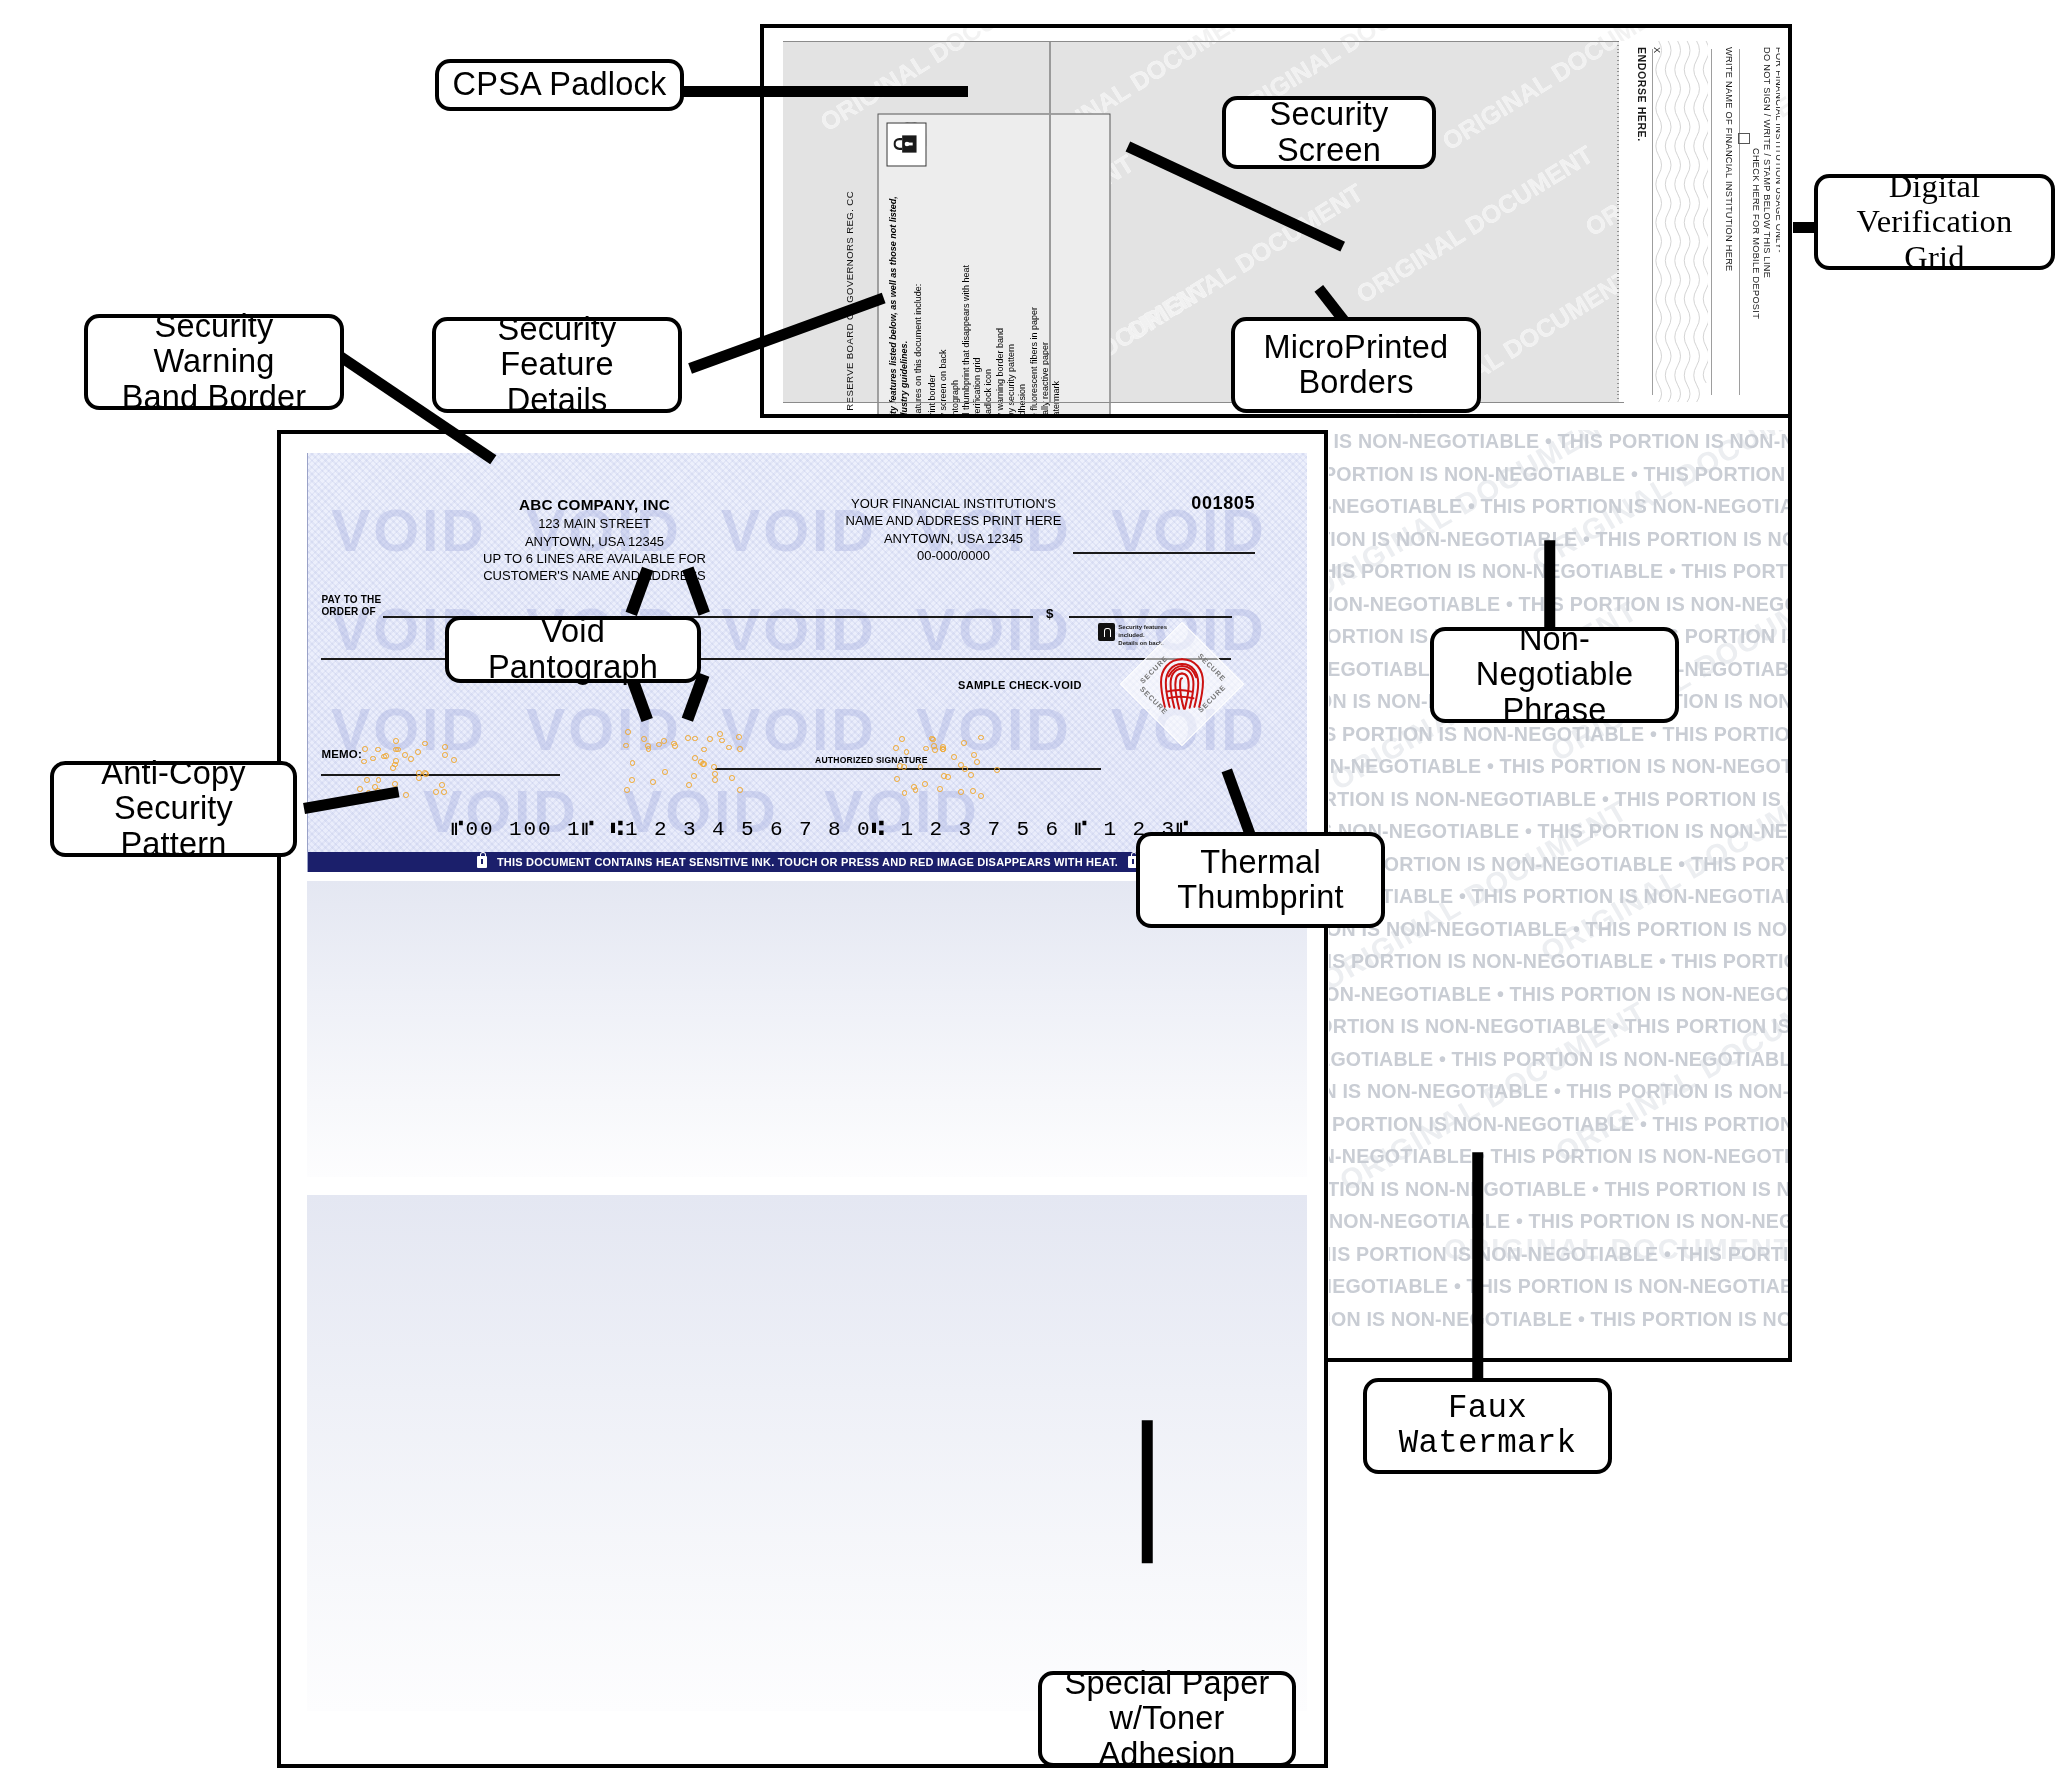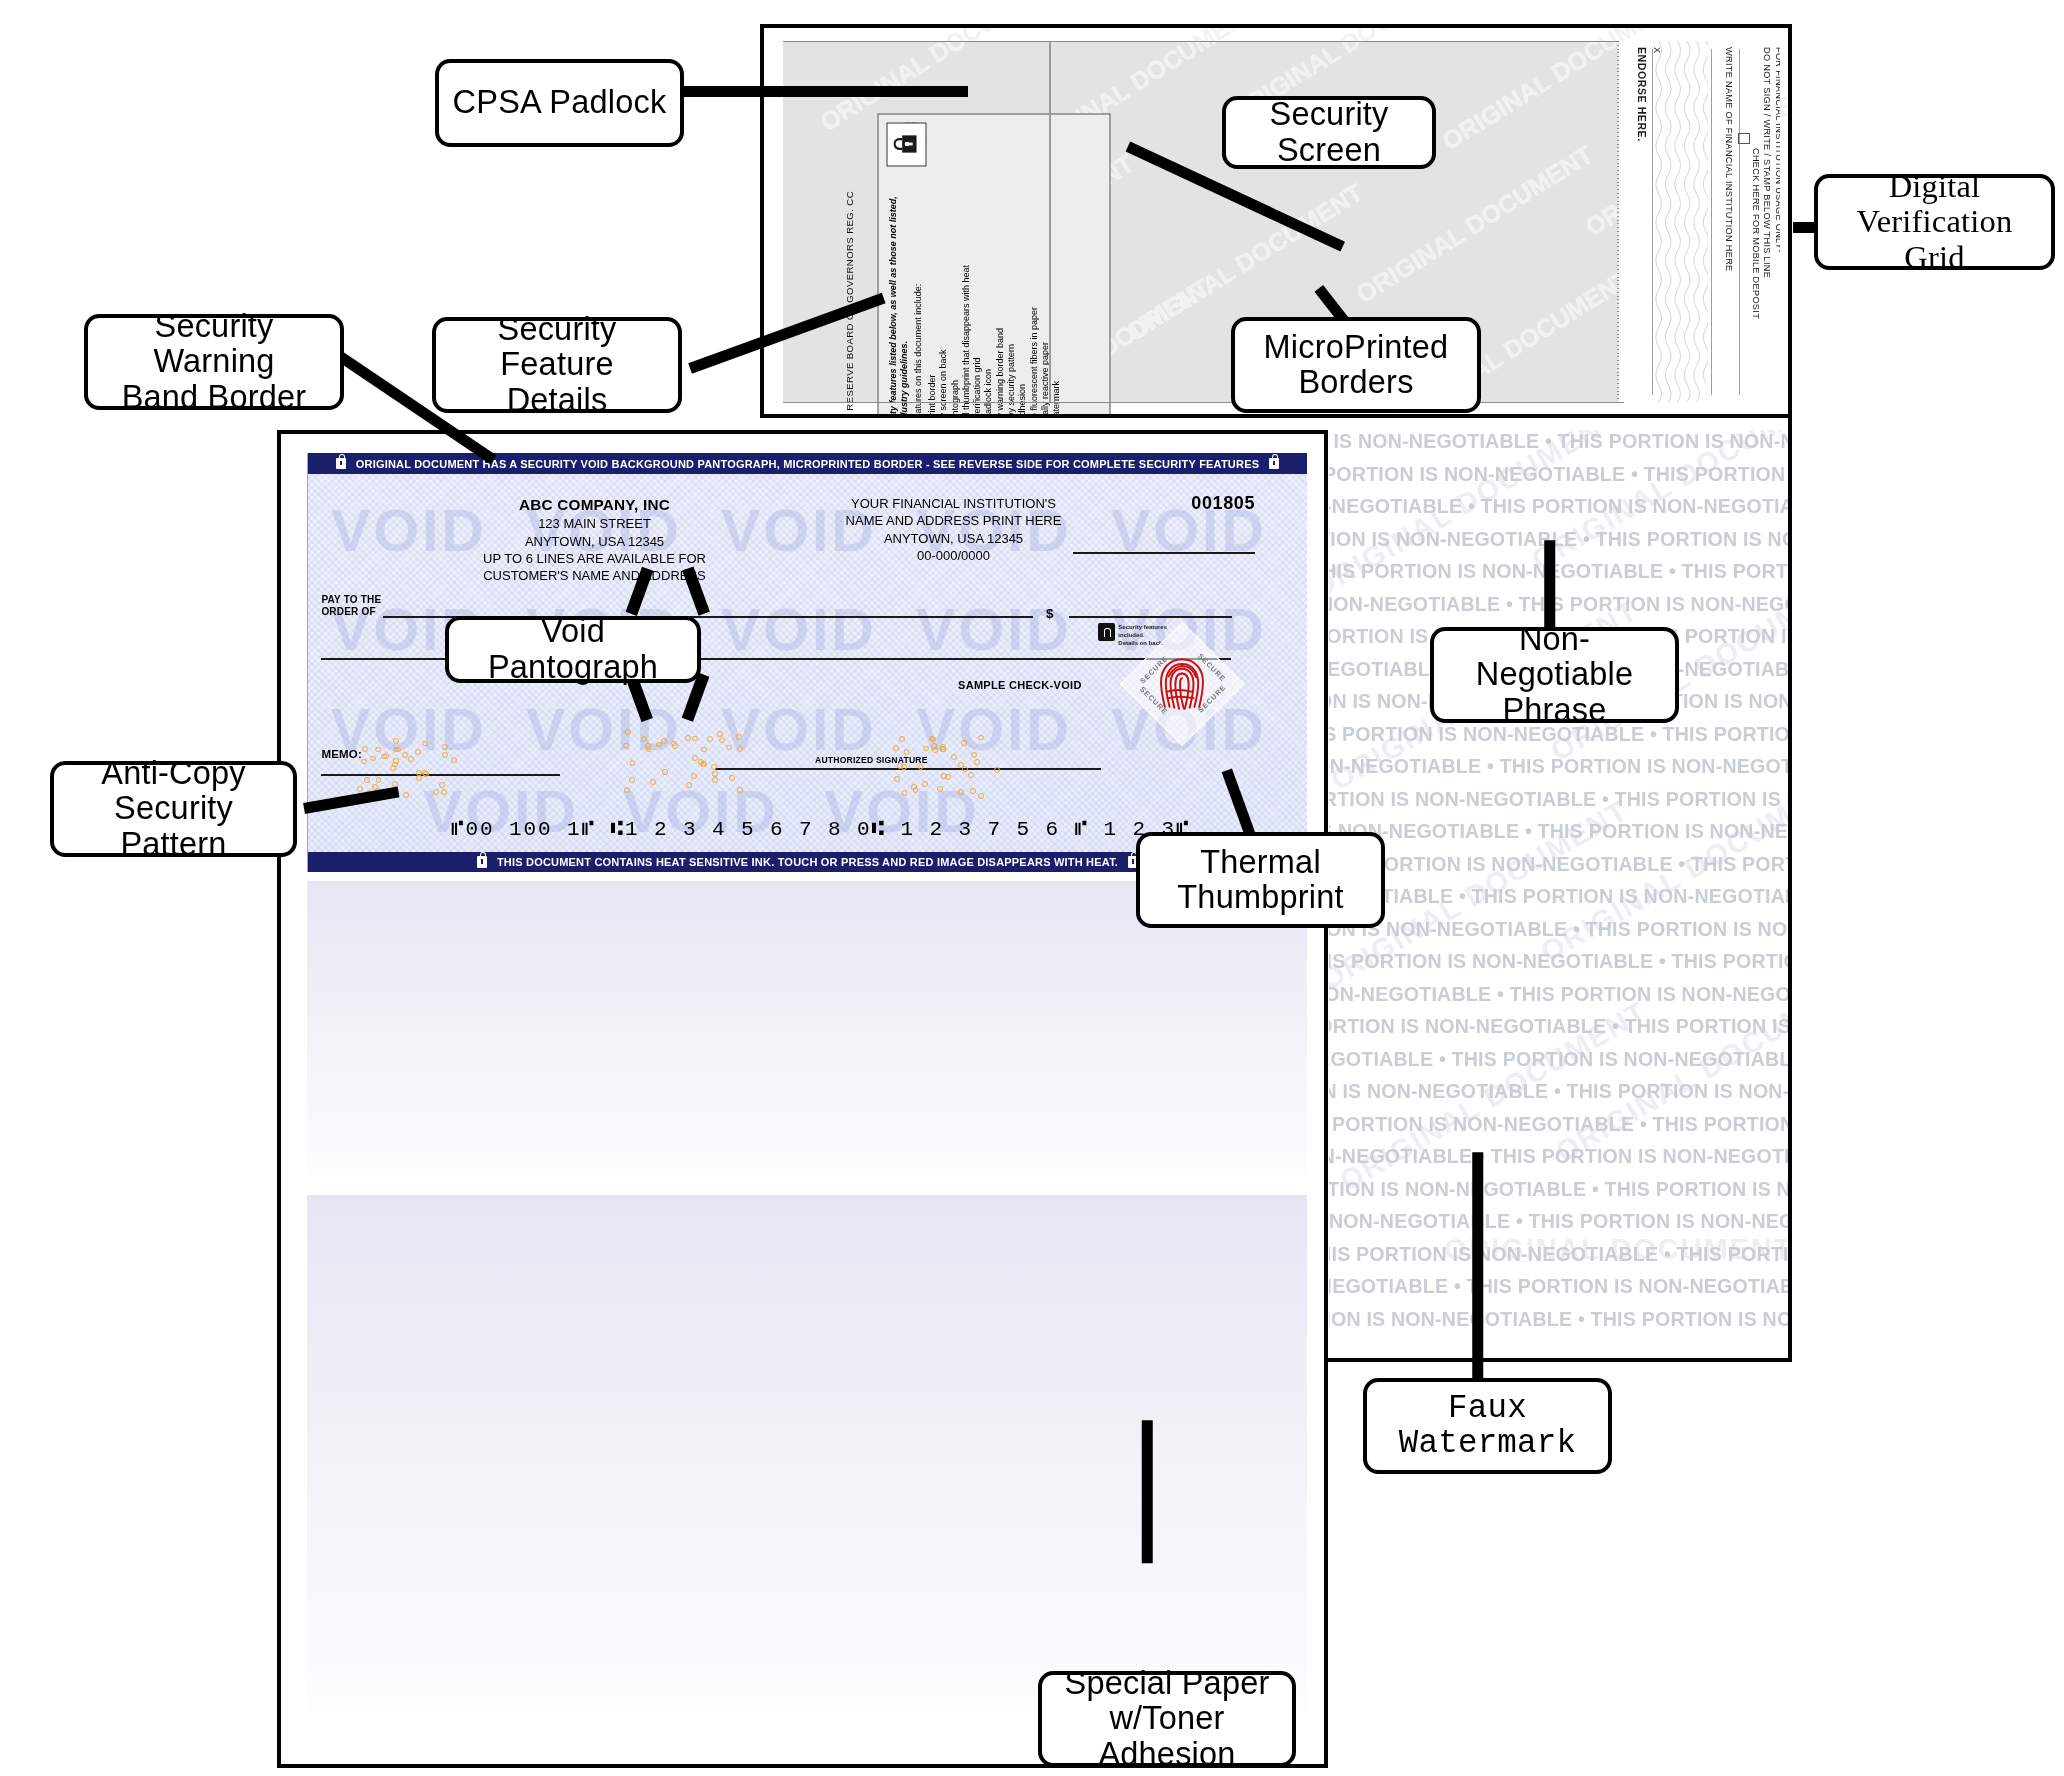--- a/index.html
+++ b/index.html
@@ -561,7 +561,7 @@
 <div class="leader" style="left:631px; top:669px; width:48px; height:11.5px; transform:rotate(70deg);"></div>
 <div class="leader" style="left:704px; top:669px; width:48px; height:11.5px; transform:rotate(110deg);"></div>
 
-<div class="callout" style="left:435px; top:59px;  width:249px; height:88px;">CPSA Padlock</div>
+<div class="callout" style="left:435px; top:59px;  width:249px; height:52px;">CPSA Padlock</div>
 
 <div class="callout" style="left:1222px; top:96px; width:214px; height:73px;">Security Screen</div>
 

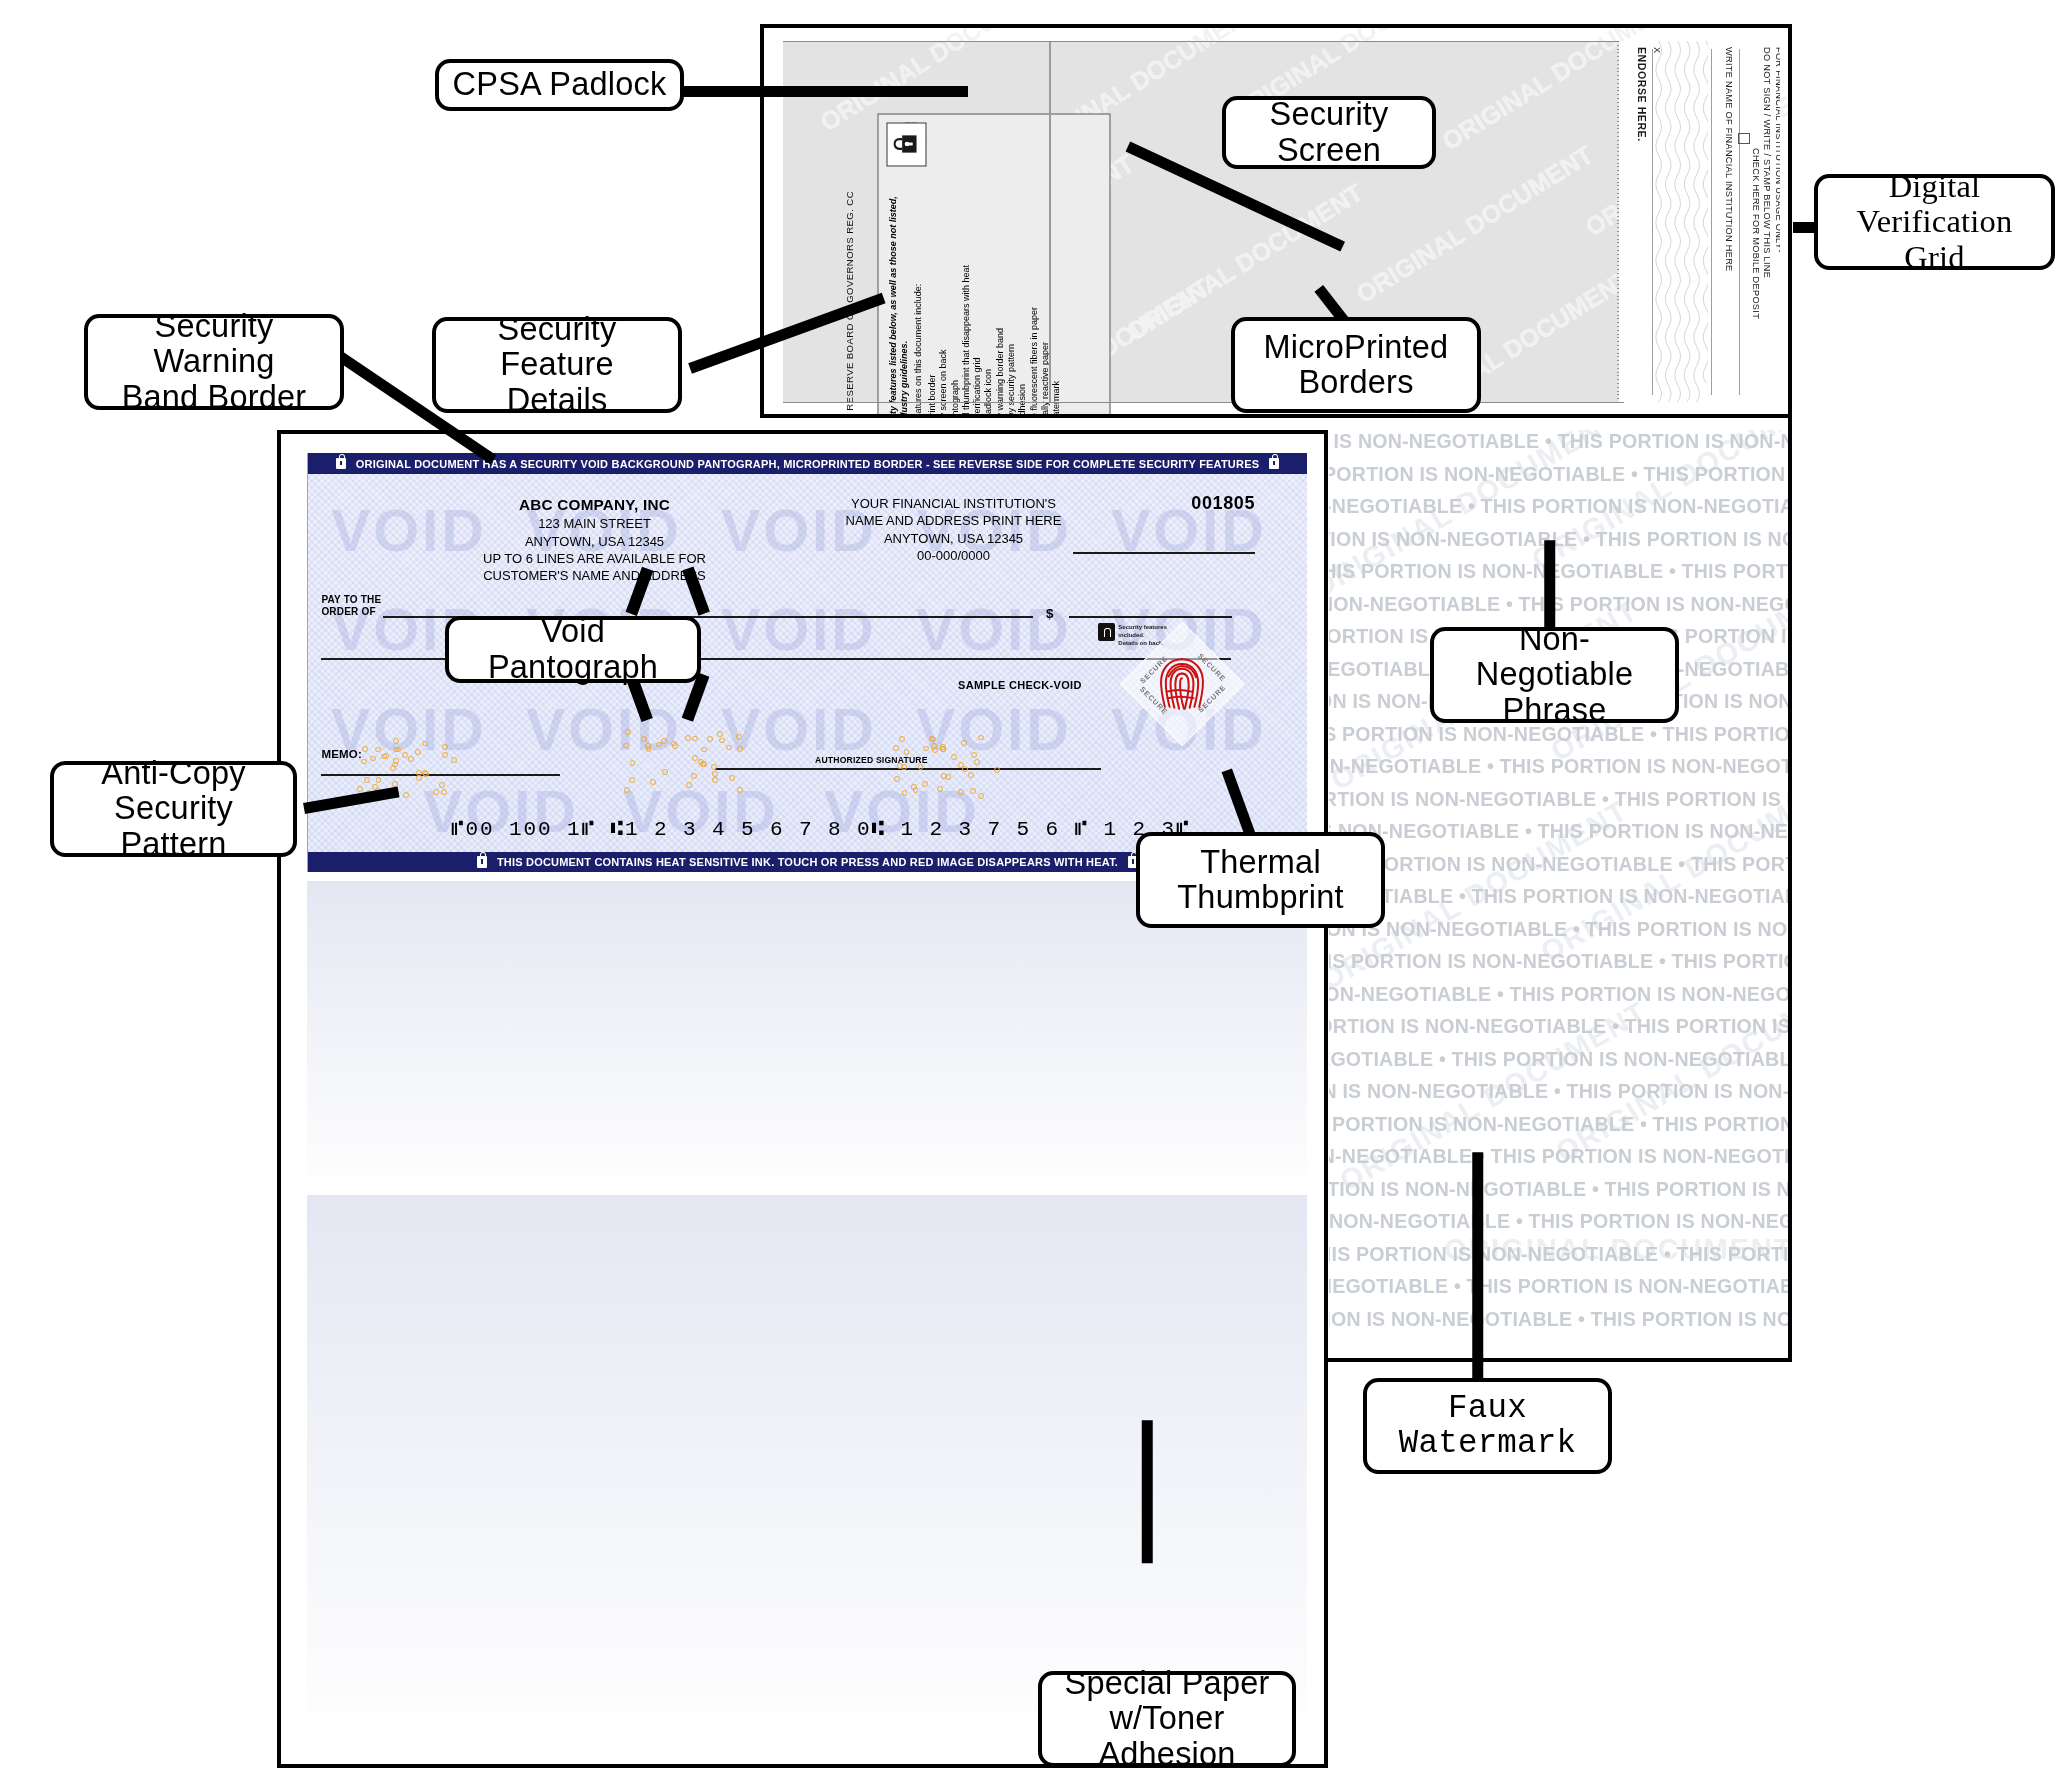--- a/index.html
+++ b/index.html
@@ -349,11 +349,6 @@
     <div class="void-word" style="left:315px; top:325px;">VOID</div>
     <div class="void-word" style="left:516px; top:325px;">VOID</div>
 
-    <div class="band top">
-      <span class="mini-lock"></span>
-      <span>ORIGINAL DOCUMENT HAS A SECURITY VOID BACKGROUND PANTOGRAPH, MICROPRINTED BORDER - SEE REVERSE SIDE FOR COMPLETE SECURITY FEATURES</span>
-      <span class="mini-lock"></span>
-    </div>
 
     <div class="ck-payer">
       <div class="b">ABC COMPANY, INC</div>

